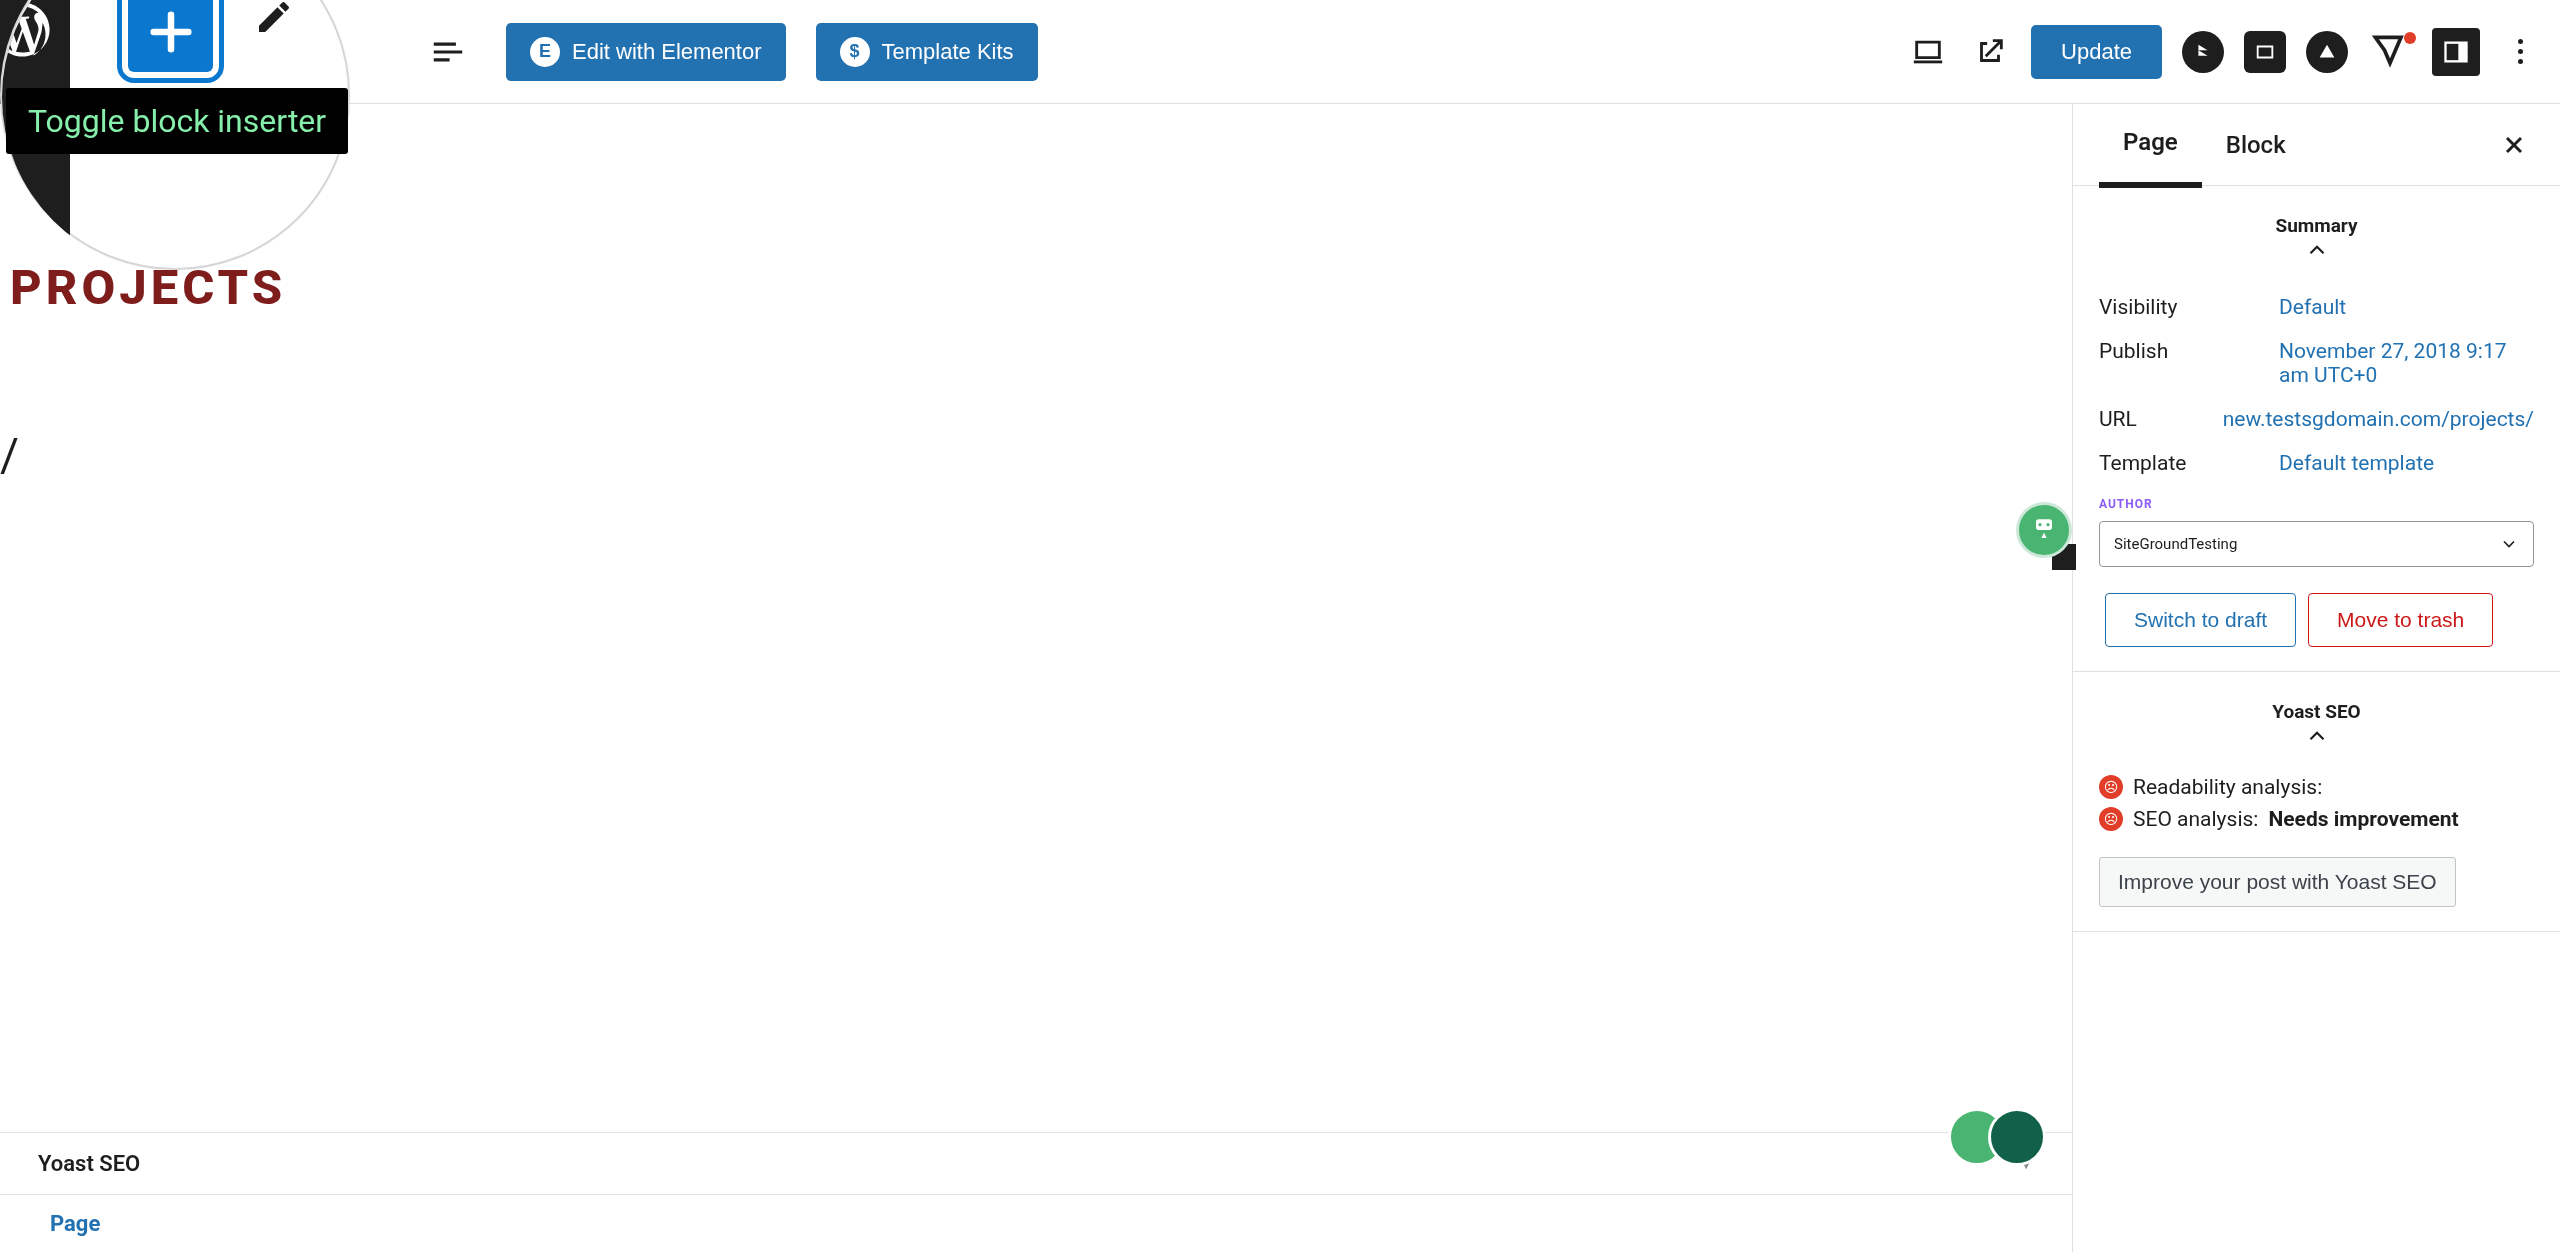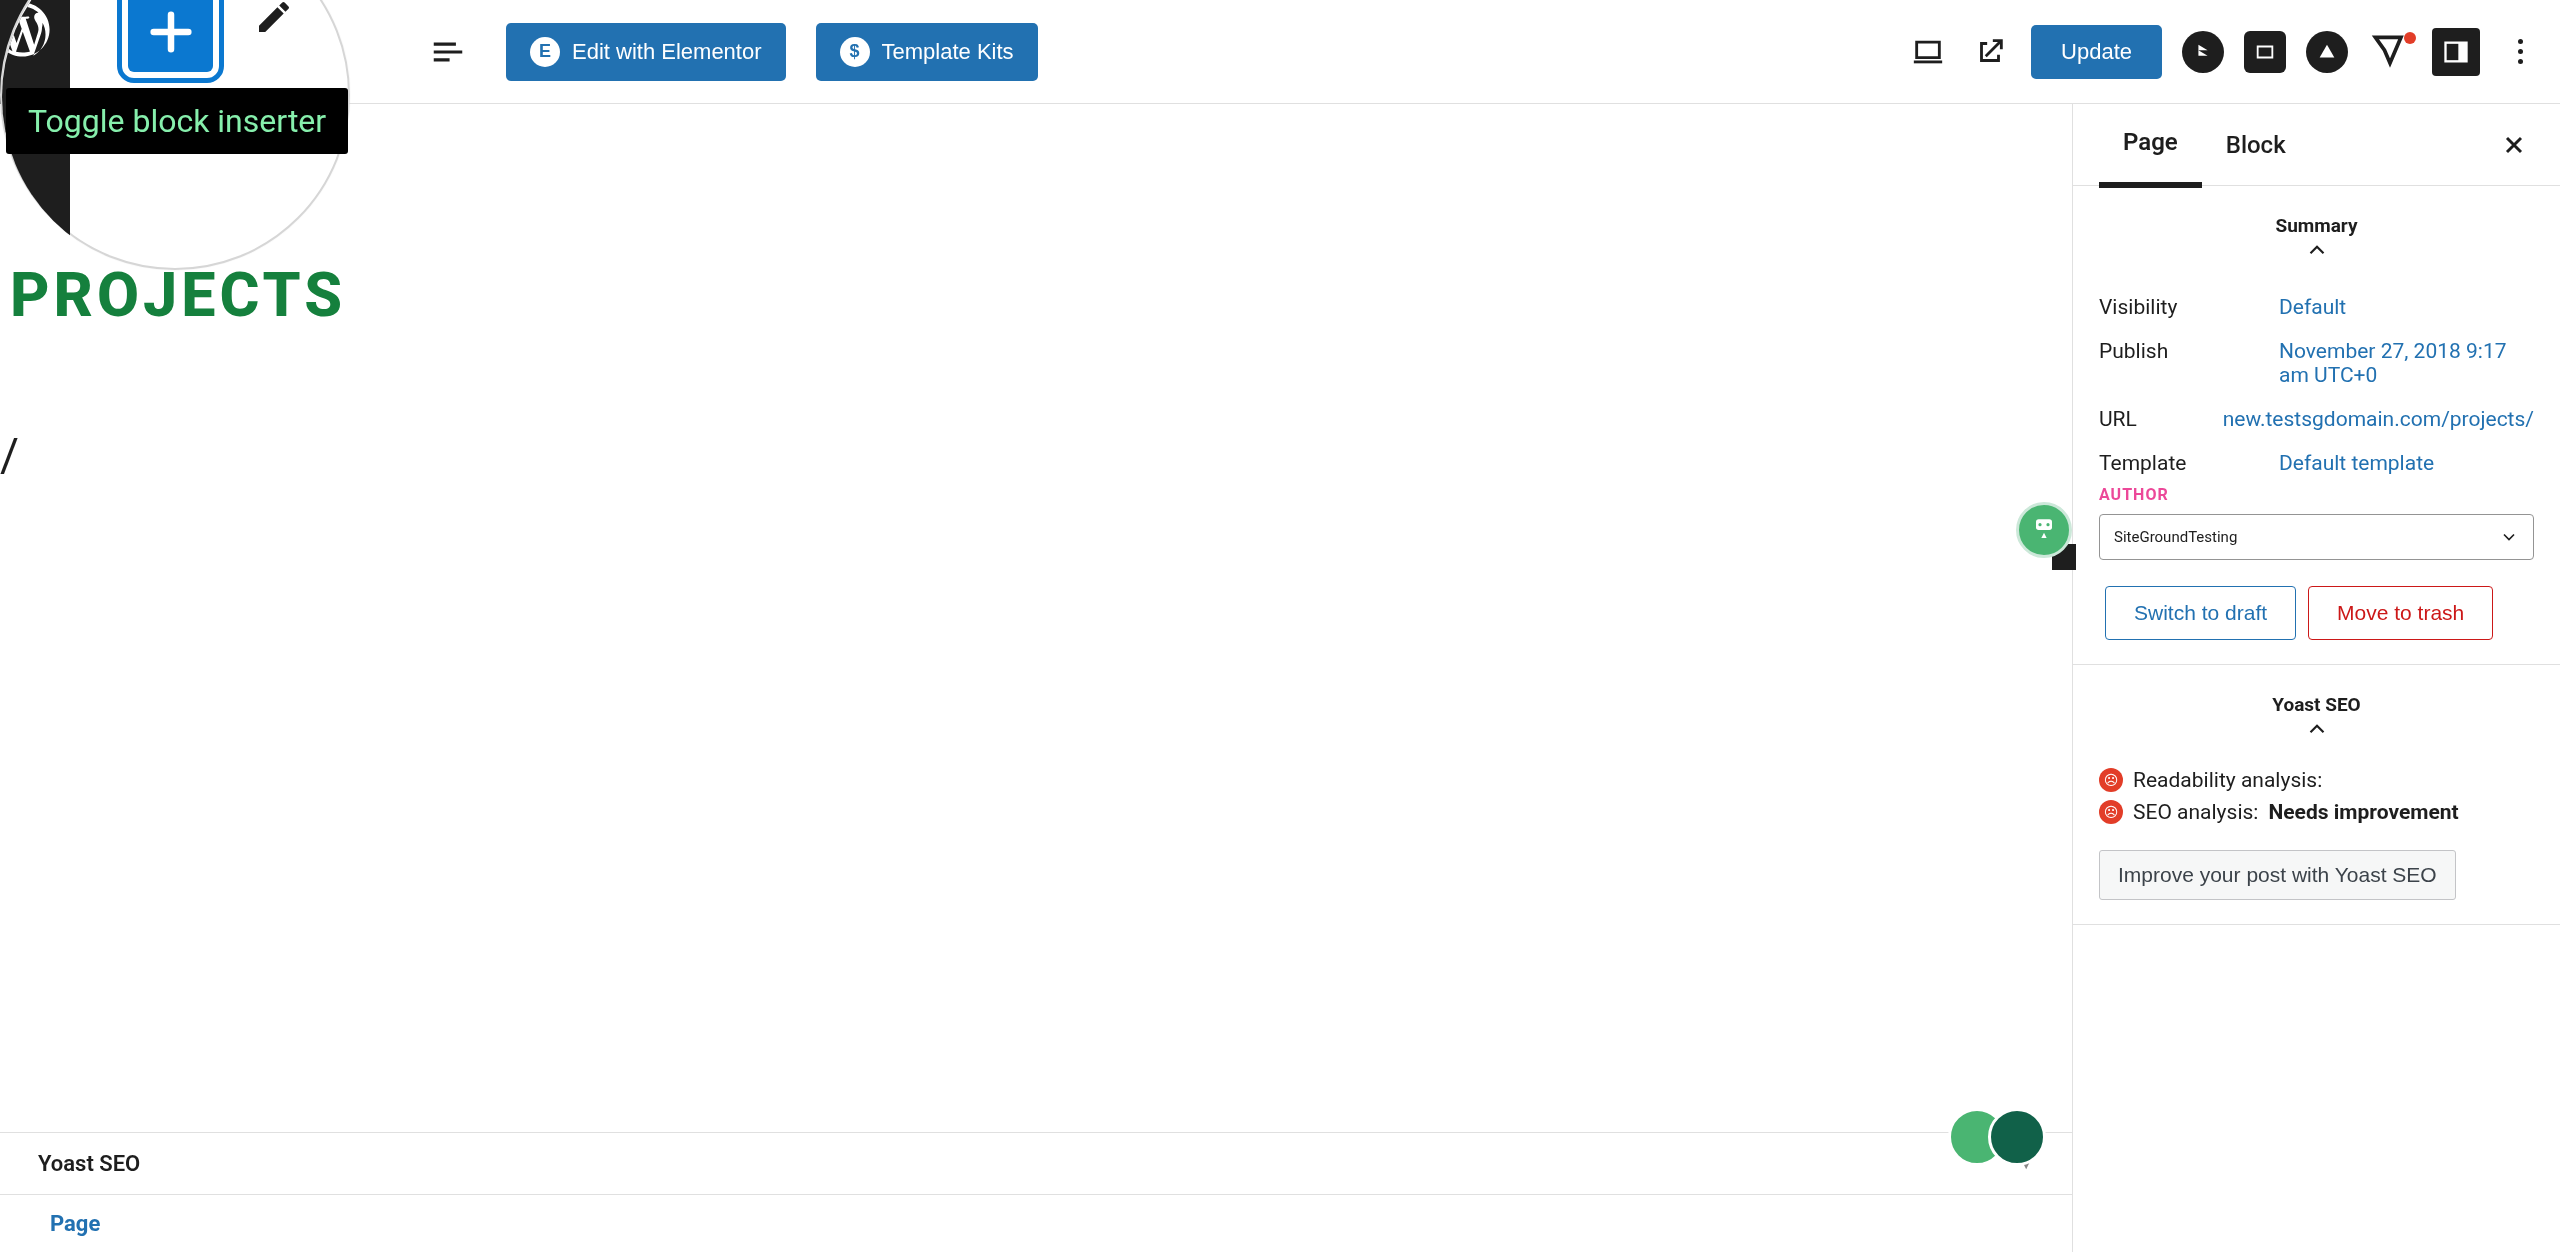--- a/index.html
+++ b/index.html
@@ -46,7 +46,7 @@
   
   .main { display: flex; height: calc(100% - 104px); }
   .editor { flex: 1; position: relative; padding: 0; }
-  .page-title { font-size: 61px; font-weight: 800; letter-spacing: 4px; color: #15803d; position: absolute; top: 155px; left: 10px; }
+  .page-title { font-size: 49px; font-weight: 800; letter-spacing: 4px; color: #7f1d1d; position: absolute; top: 155px; left: 10px; }
   .slash { position: absolute; top: 324px; left: 0; font-size: 46px; color: #1e1e1e; }
   .float-avatar { position: absolute; right: 0; top: 398px; width: 56px; height: 56px; border-radius: 50%; background: #4ab572; border: 3px solid #cce8d9; display:flex;align-items:center;justify-content:center; z-index:5;}
   .float-avatar svg { width: 32px; height: 32px; fill: #fff; }

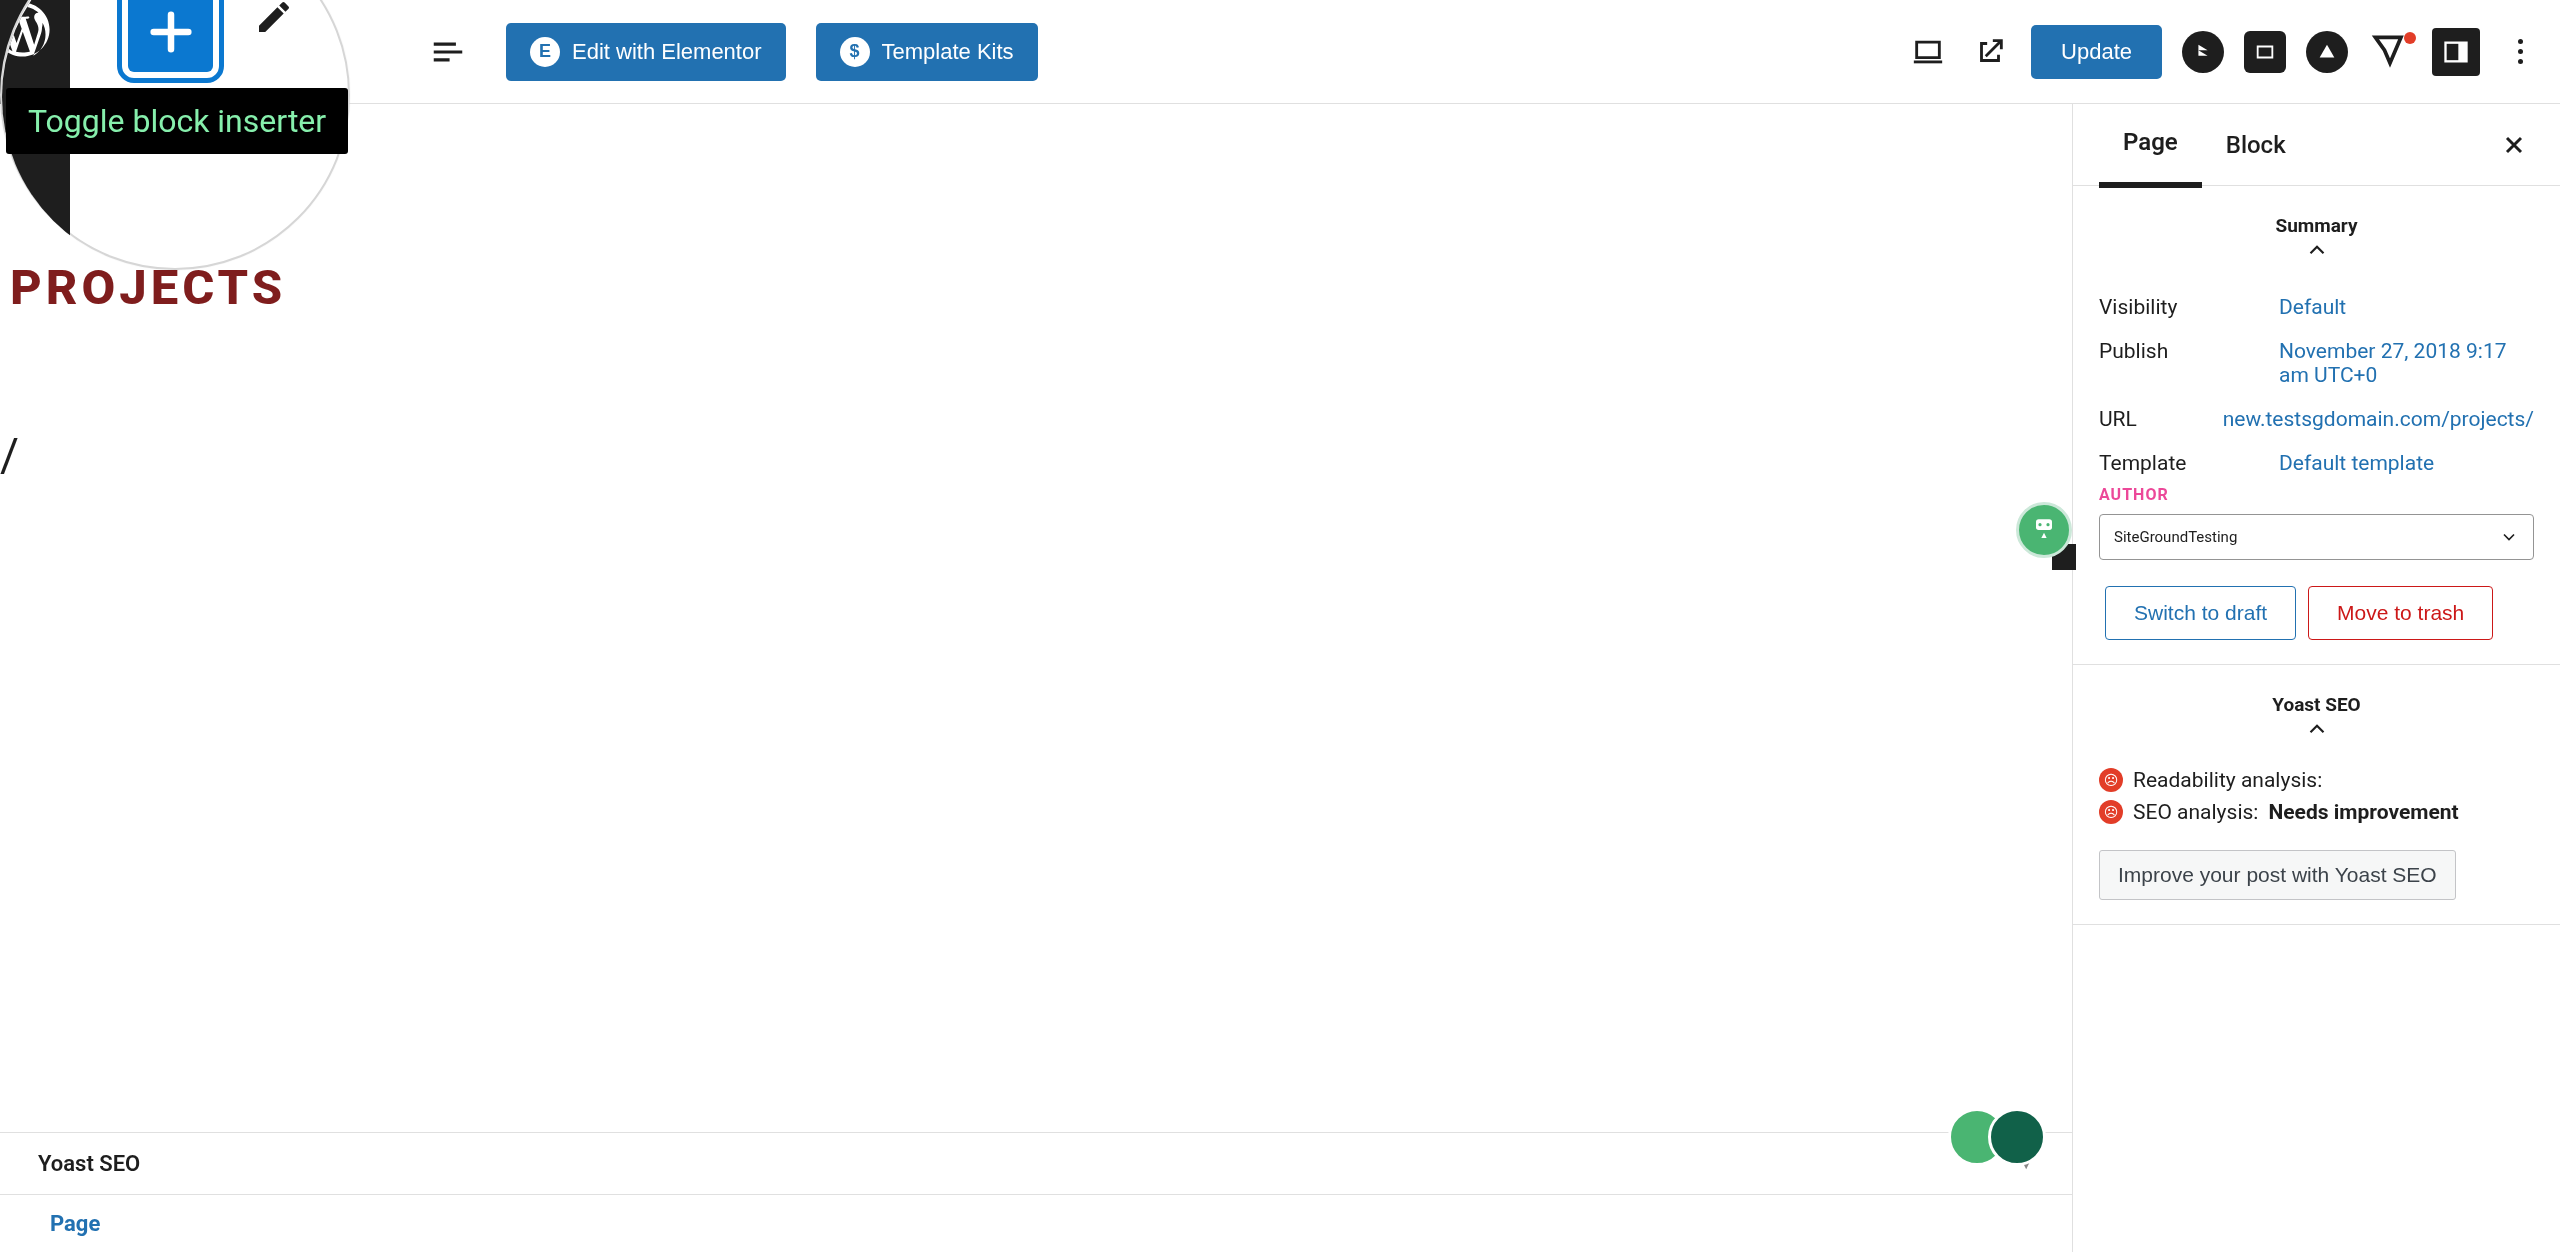--- a/index.html
+++ b/index.html
@@ -74,7 +74,7 @@
   .row { display: flex; padding: 10px 0; font-size: 21px; }
   .row .lbl { width: 180px; color: #1e1e1e; }
   .row .val { color: #2271b1; cursor: pointer; flex:1;}
-  .section-label { font-size: 16px; font-weight: 700; letter-spacing: 1px; text-transform: uppercase; color: #ec4899; margin-bottom: 10px;}
+  .section-label { font-size: 12px; font-weight: 700; letter-spacing: 1px; text-transform: uppercase; color: #8b5cf6; margin-top: 12px; margin-bottom: 10px;}
   .select { border: 1px solid #949494; border-radius: 4px; padding: 12px 14px; font-size: 15px; display:flex; justify-content:space-between; align-items:center; cursor:pointer;}
   .panel-actions { display: flex; gap: 12px; margin-top: 26px; margin-left: 6px; }
   .outline-btn { border: 1.5px solid; border-radius: 4px; padding: 14px 28px; font-size: 21px; background: #fff; cursor: pointer; }

